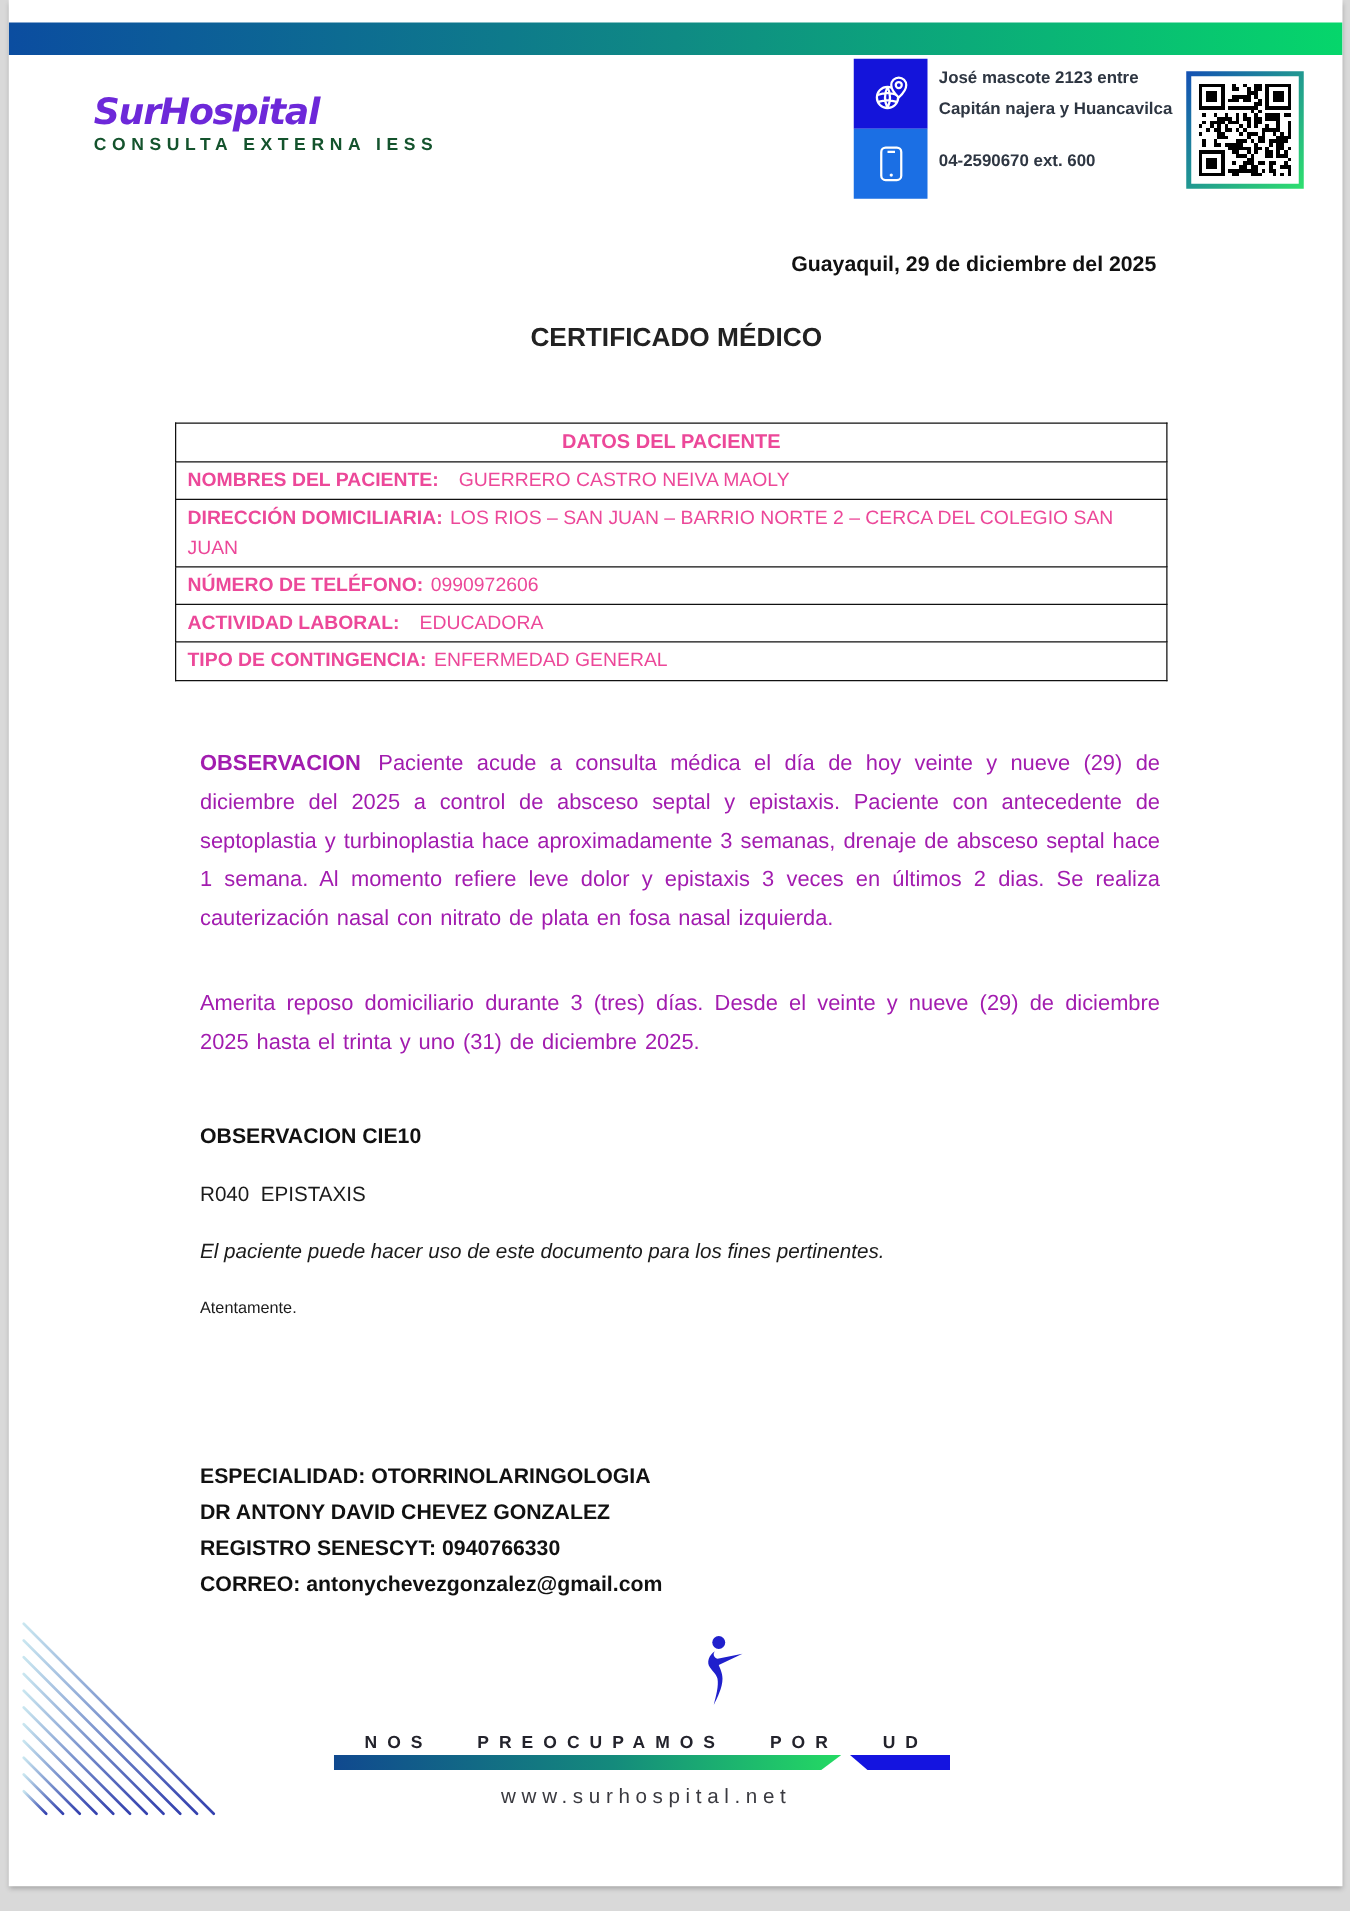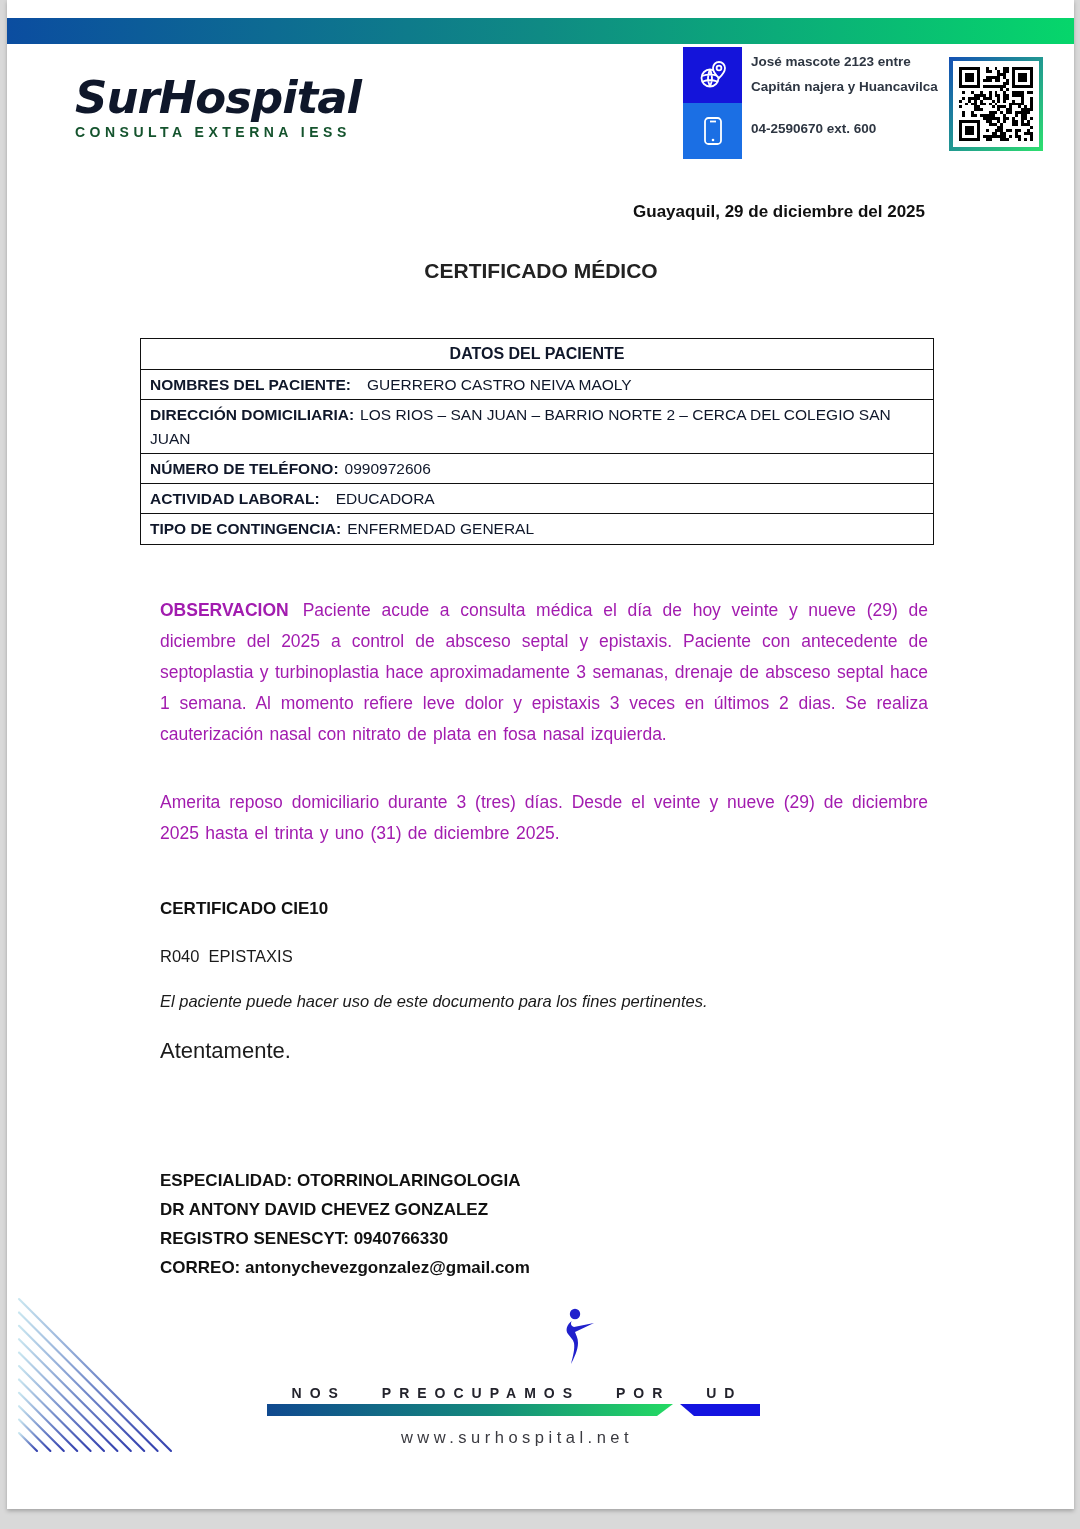--- a/index.html
+++ b/index.html
@@ -23,8 +23,8 @@
   .logo-block{position:absolute;left:68px;top:74px;}
   .logo-title{
     font-family:"DejaVu Sans","Liberation Sans",sans-serif;
-    font-size:45px;font-weight:bold;font-style:italic;
-    color:#0f172a;letter-spacing:-1px;line-height:1.05;
+    font-size:29px;font-weight:bold;font-style:italic;
+    color:#6d28d9;letter-spacing:-1px;line-height:1.05;
   }
   .logo-subtitle{
     margin-top:3px;font-size:14px;font-weight:bold;

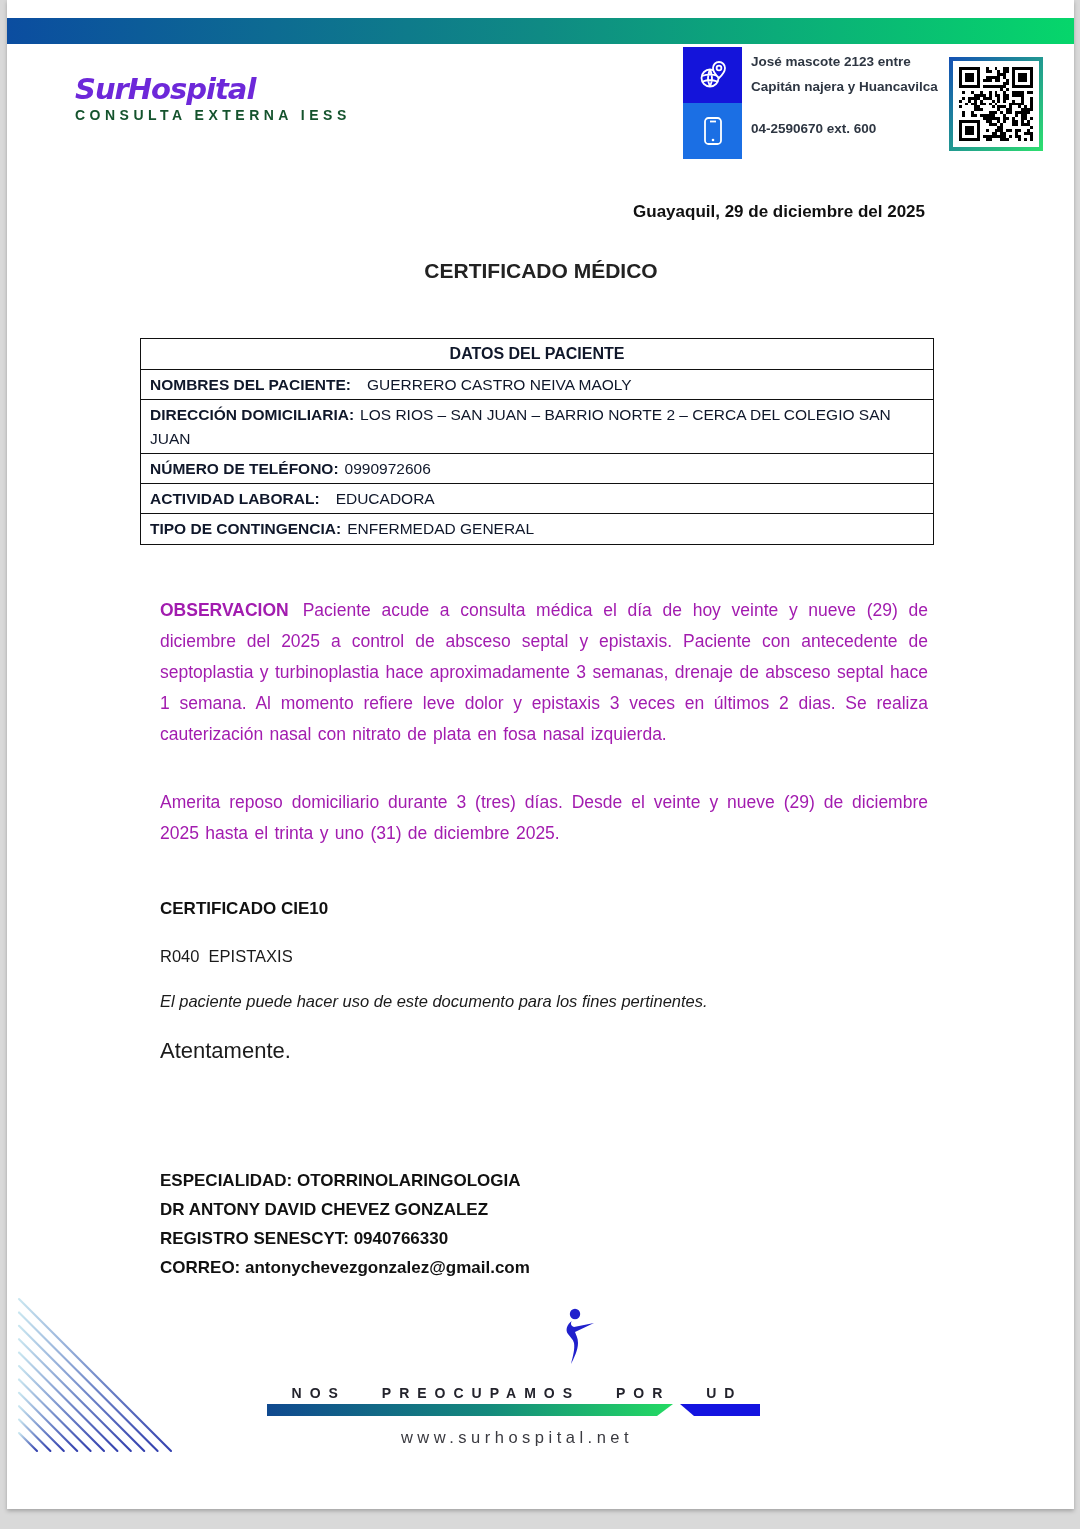--- a/index.html
+++ b/index.html
@@ -59,7 +59,7 @@
   }
   .patient-table td{
     border:1.6px solid #111;padding:3px 9px;
-    font-size:15.5px;line-height:1.5;color:#0f172a;margin-left:39px;
+    font-size:15.5px;line-height:1.5;color:#ec4899;margin-left:39px;
   }
   .patient-table .th{text-align:center;font-weight:bold;font-size:16px;}
   .lbl{font-weight:bold;}

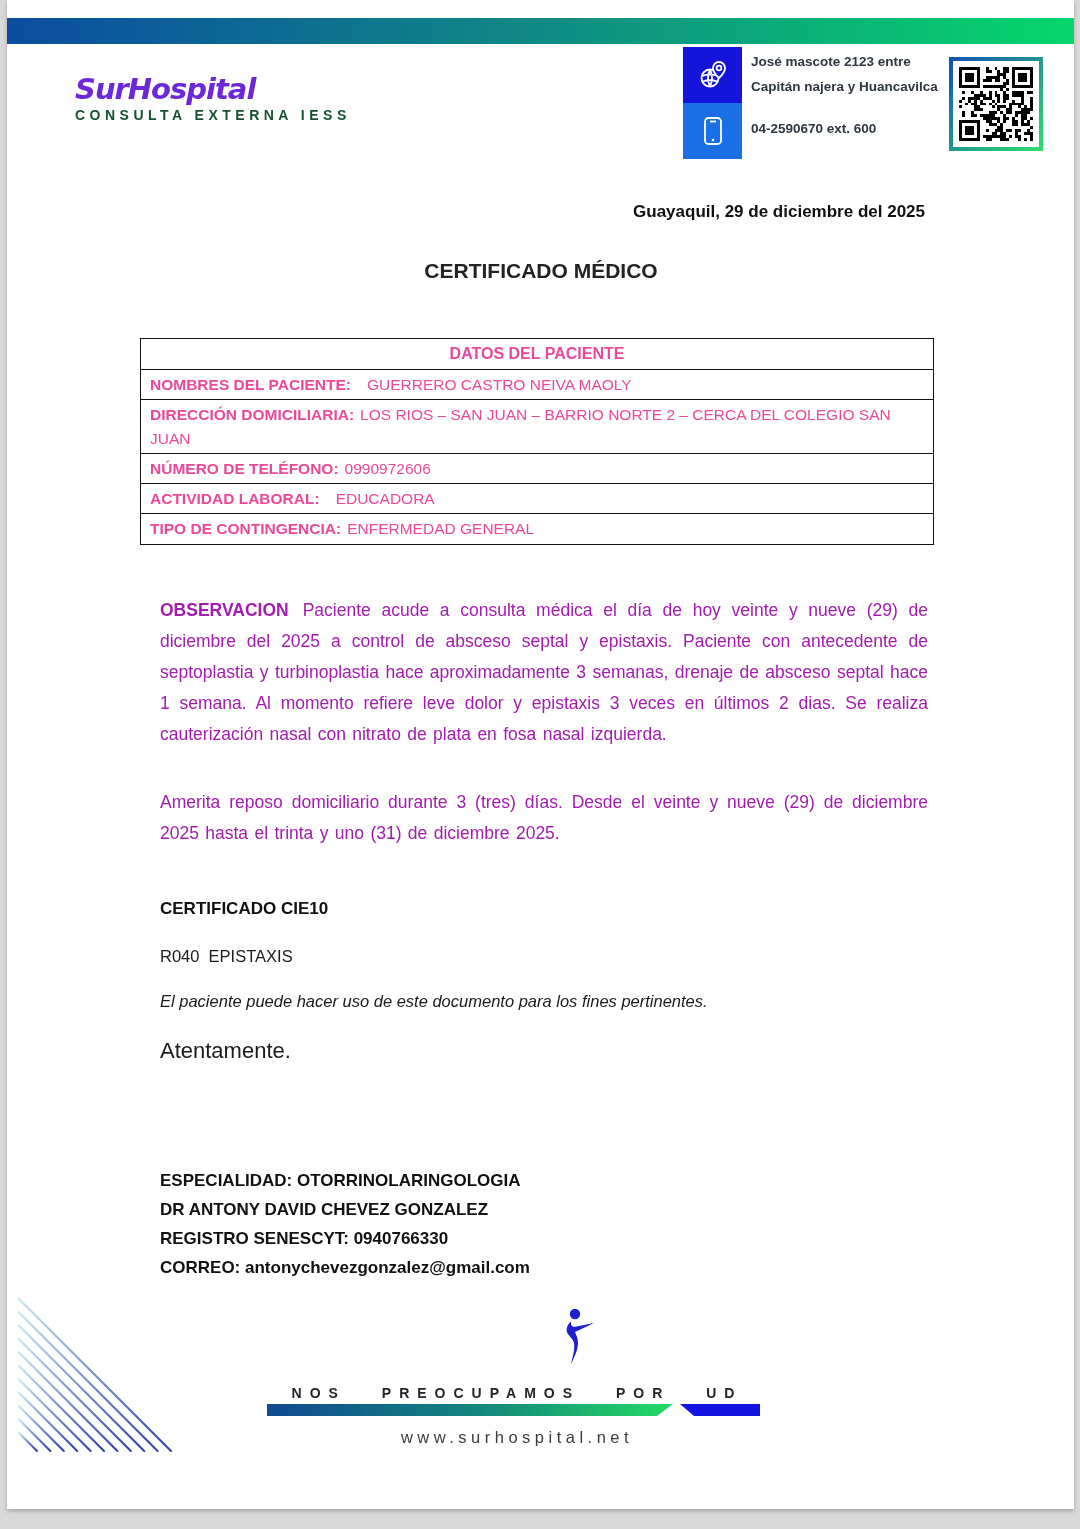--- a/index.html
+++ b/index.html
@@ -412,7 +412,7 @@
 
   <div class="para rest-para">Amerita reposo domiciliario durante 3 (tres) días. Desde el veinte y nueve (29) de diciembre 2025 hasta el trinta y uno (31) de diciembre 2025.</div>
 
-  <div class="diag-heading">CERTIFICADO CIE10</div>
+  <div class="diag-heading">OBSERVACION CIE10</div>
   <div class="diag-code">R040  EPISTAXIS</div>
 
   <div class="usage-note">El paciente puede hacer uso de este documento para los fines pertinentes.</div>

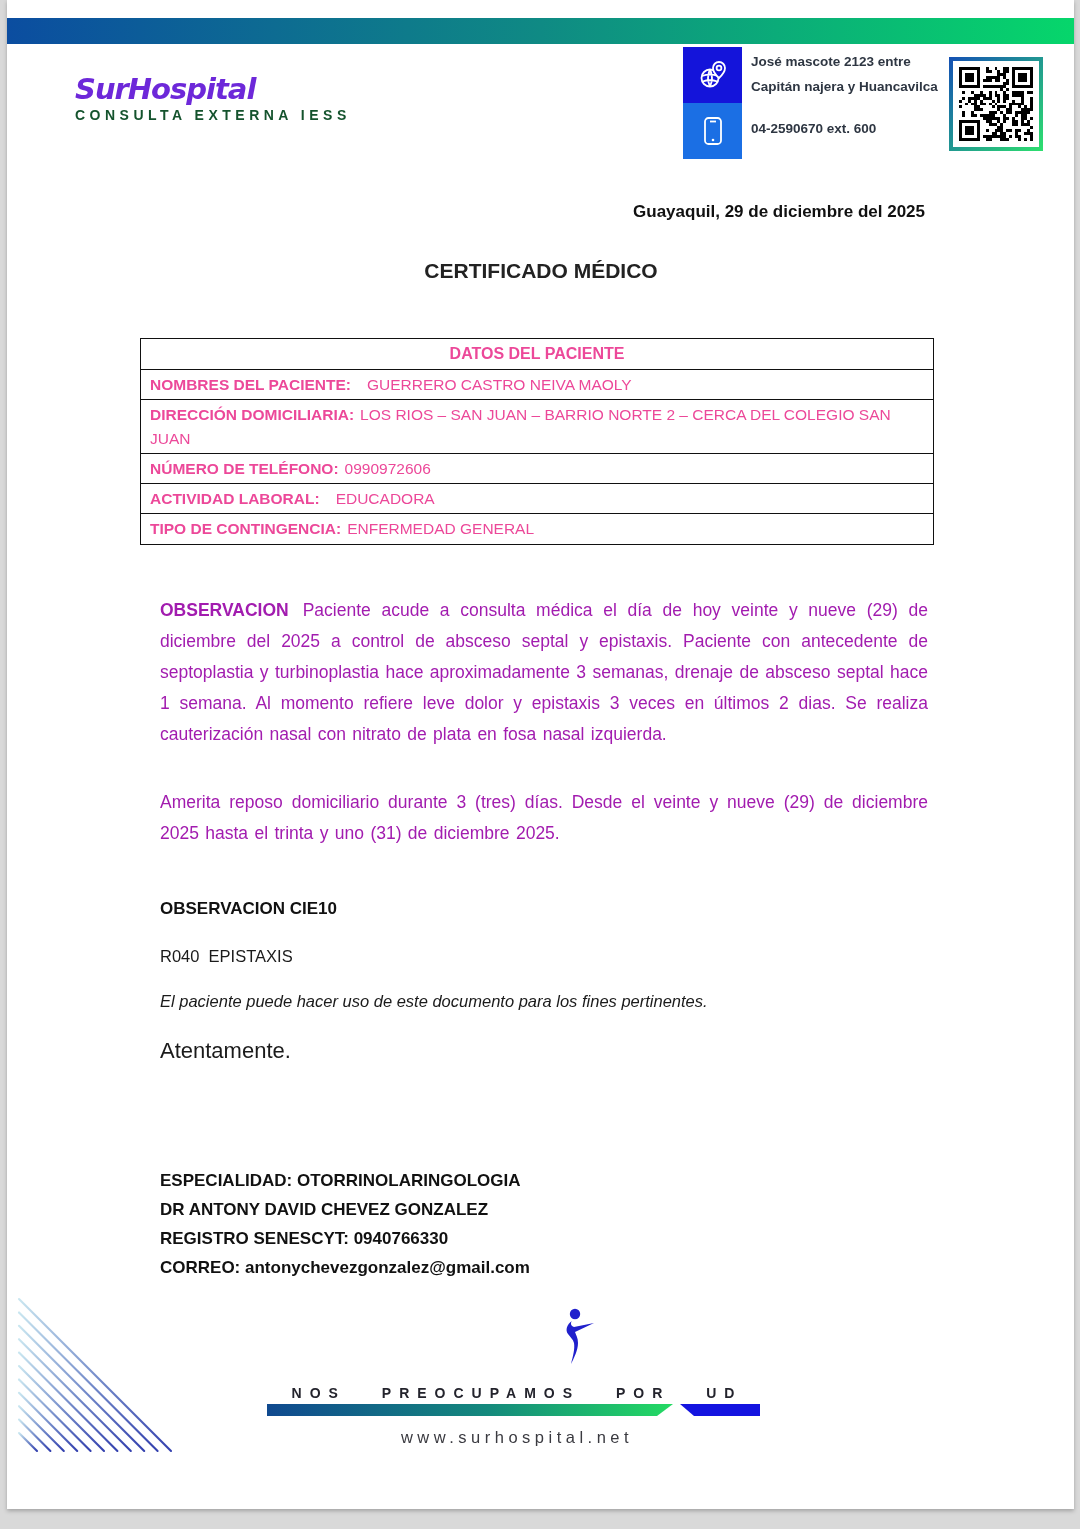--- a/index.html
+++ b/index.html
@@ -78,7 +78,7 @@
   .diag-heading{position:absolute;left:153px;top:899px;font-weight:bold;font-size:17px;color:#111;}
   .diag-code{position:absolute;left:153px;top:947px;font-size:16.5px;white-space:pre-wrap;color:#1b1b1b;}
   .usage-note{position:absolute;left:153px;top:992px;font-size:16.5px;font-style:italic;color:#1b1b1b;}
-  .salutation{position:absolute;left:153px;top:1038px;font-size:22px;color:#1b1b1b;}
+  .salutation{position:absolute;left:153px;top:1038px;font-size:13px;color:#1b1b1b;}
   .doctor-block{
     position:absolute;left:153px;top:1166px;
     font-weight:bold;font-size:17px;line-height:29px;color:#111;

